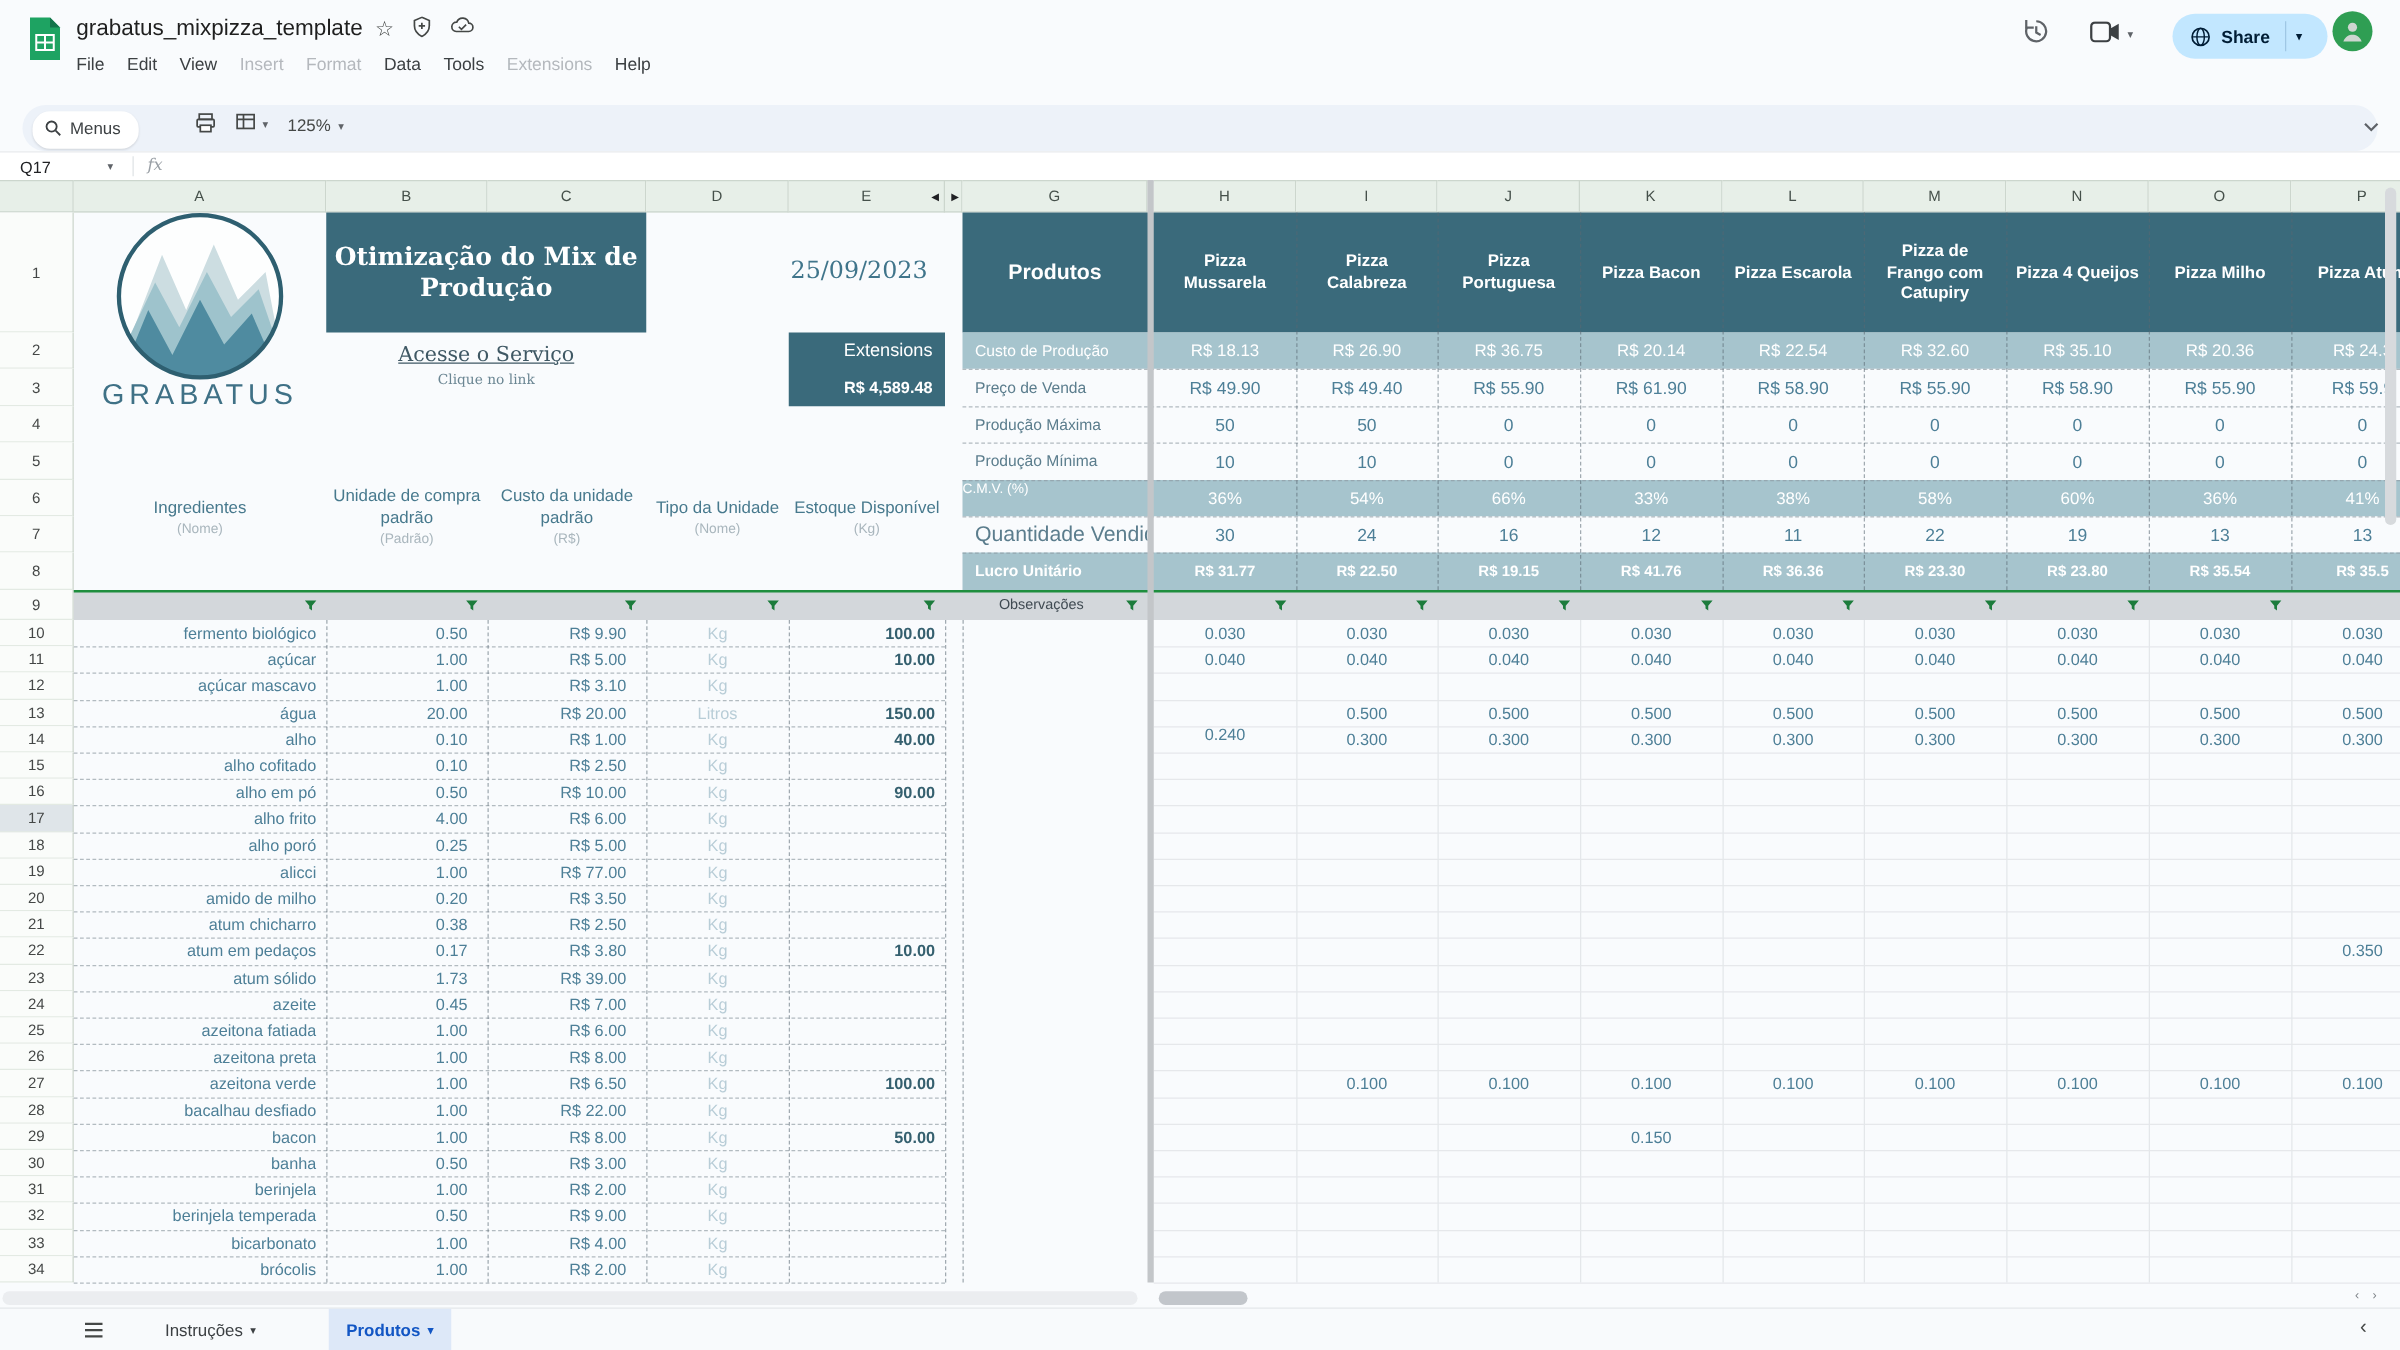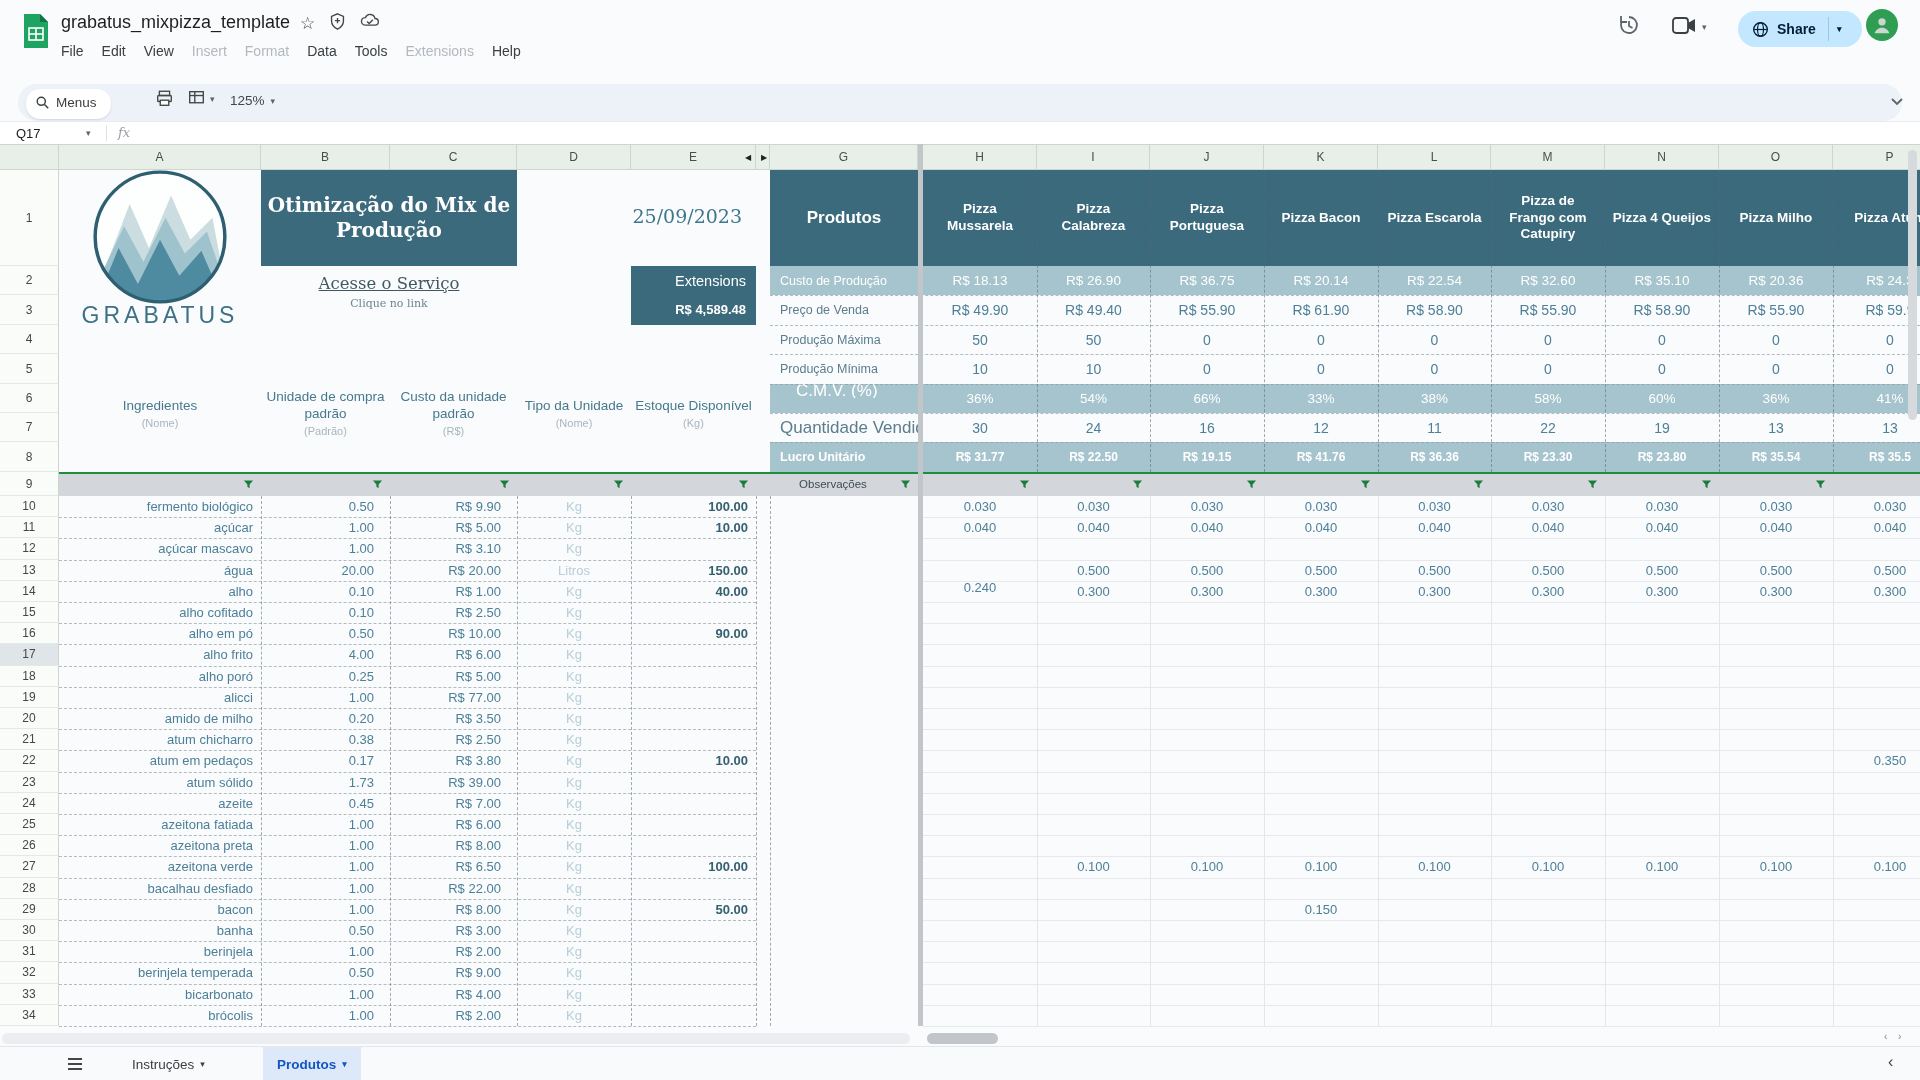--- a/index.html
+++ b/index.html
@@ -277,7 +277,7 @@
       <div class="c left" style="left: 770px; top: 295px; width: 148px; height: 30px; padding-left: 10px; font-size: 12.5px; background: transparent; color: rgb(91, 125, 141);">Preço de Venda</div>
       <div class="c left" style="left: 770px; top: 325px; width: 148px; height: 29px; padding-left: 10px; font-size: 12.5px; background: transparent; color: rgb(91, 125, 141);">Produção Máxima</div>
       <div class="c left" style="left: 770px; top: 354px; width: 148px; height: 30px; padding-left: 10px; font-size: 12.5px; background: transparent; color: rgb(91, 125, 141);">Produção Mínima</div>
-      <div class="c left" style="left: 770px; top: 384px; width: 148px; height: 14px; padding-left: 26px; font-size: 17px; background: transparent; color: rgb(255, 255, 255);">C.M.V. (%)</div>
+      <div class="c left" style="left: 770px; top: 384px; width: 148px; height: 14px; padding-left: 0; font-size: 11px; background: transparent; color: rgb(255, 255, 255);">C.M.V. (%)</div>
       <div class="c left" style="left: 770px; top: 413px; width: 148px; height: 29px; padding-left: 10px; font-size: 17px; background: transparent; color: rgb(91, 125, 141);">Quantidade Vendida</div>
       <div class="c left" style="left: 770px; top: 442px; width: 148px; height: 30px; padding-left: 10px; font-size: 12.5px; background: transparent; color: rgb(255, 255, 255); font-weight: bold;">Lucro Unitário</div>
       <div class="c wrap bold" style="left: 923px; top: 170px; width: 114px; height: 96px; font-size: 13.5px; color: rgb(255, 255, 255); padding: 0px 21px; background: transparent;">Pizza Mussarela</div>

